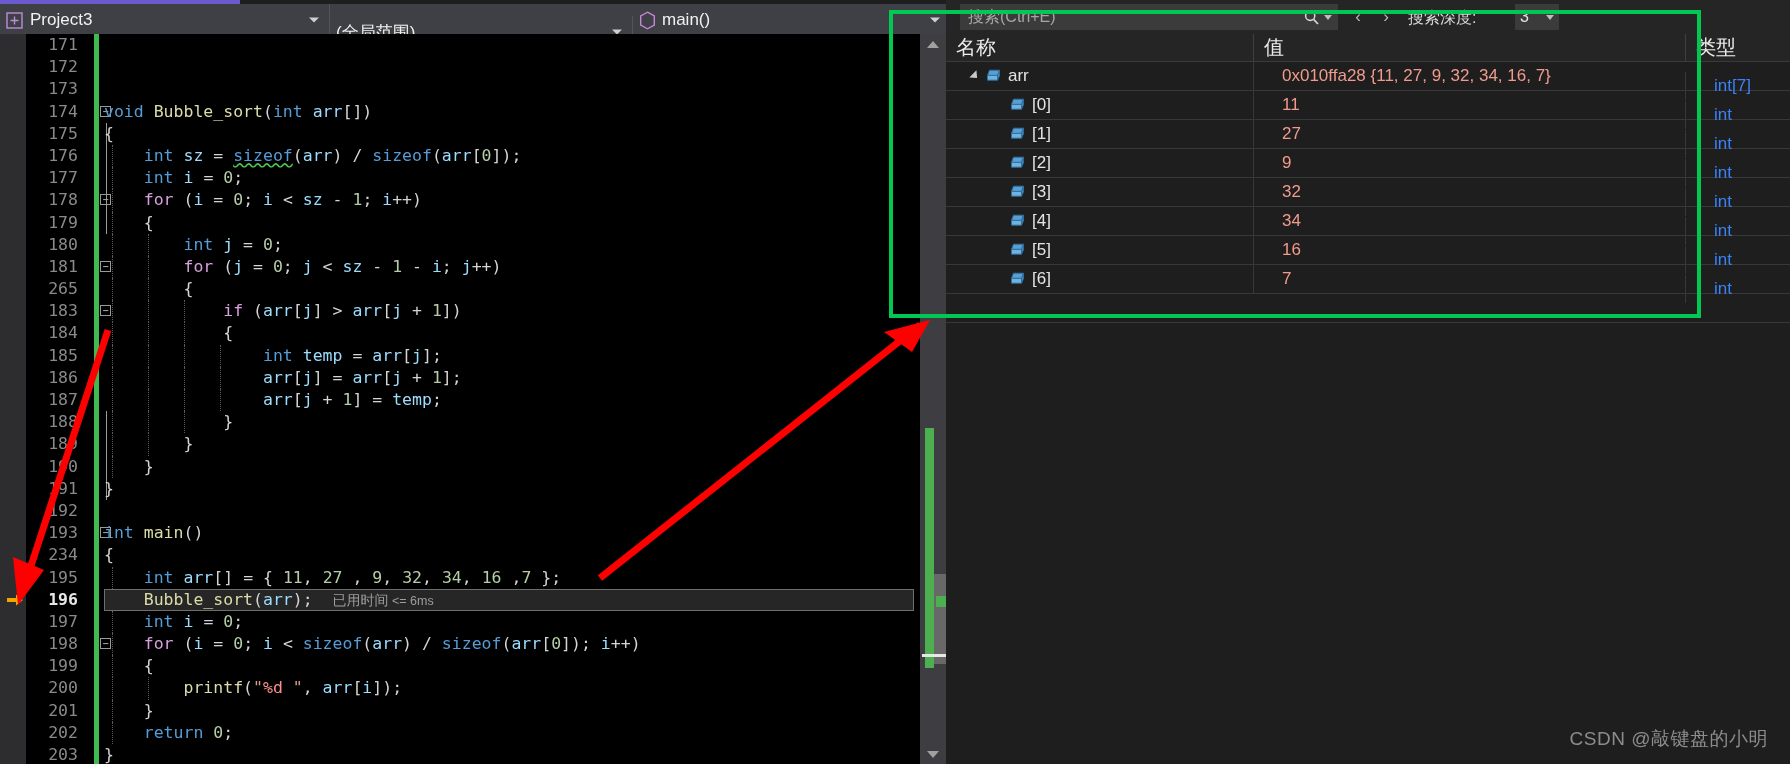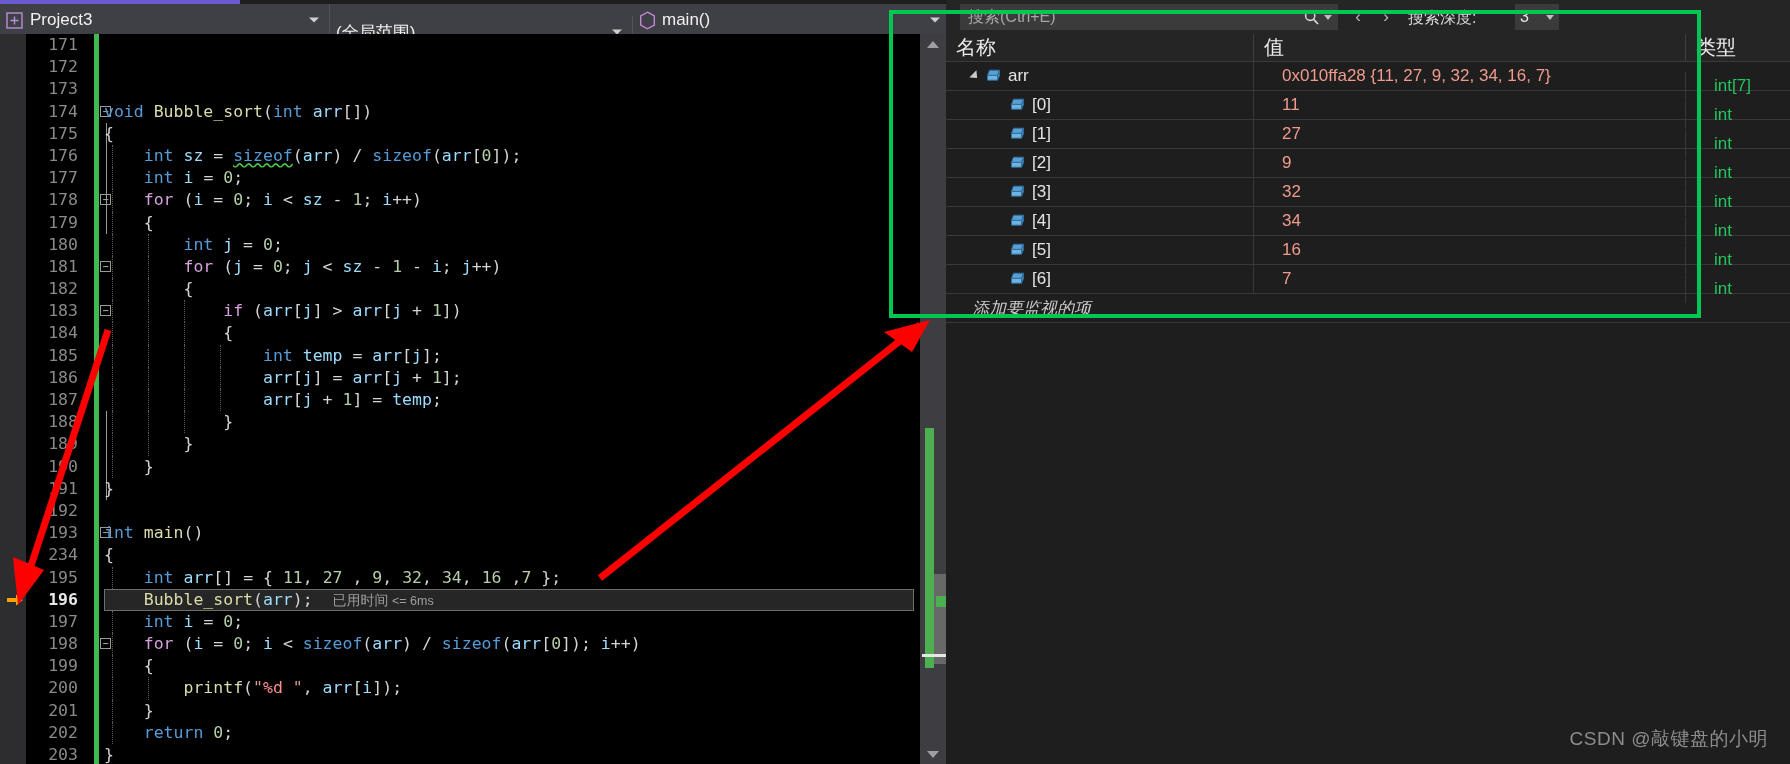--- a/index.html
+++ b/index.html
@@ -203,7 +203,7 @@
   .grid-row .cell { height: 100%; display: flex; align-items: center; padding-left: 28px; }
   .grid-row .cell + .cell { border-left: 1px solid #383838; }
   .val { color: #f09b8c; }
-  .typecell { color: #22c55e; margin-top: 20px; }
+  .typecell { color: #3b82f6; margin-top: 20px; }
   .expander {
     width: 0; height: 0; margin-right: 6px;
     border-top: 5px solid transparent; border-bottom: 5px solid transparent;

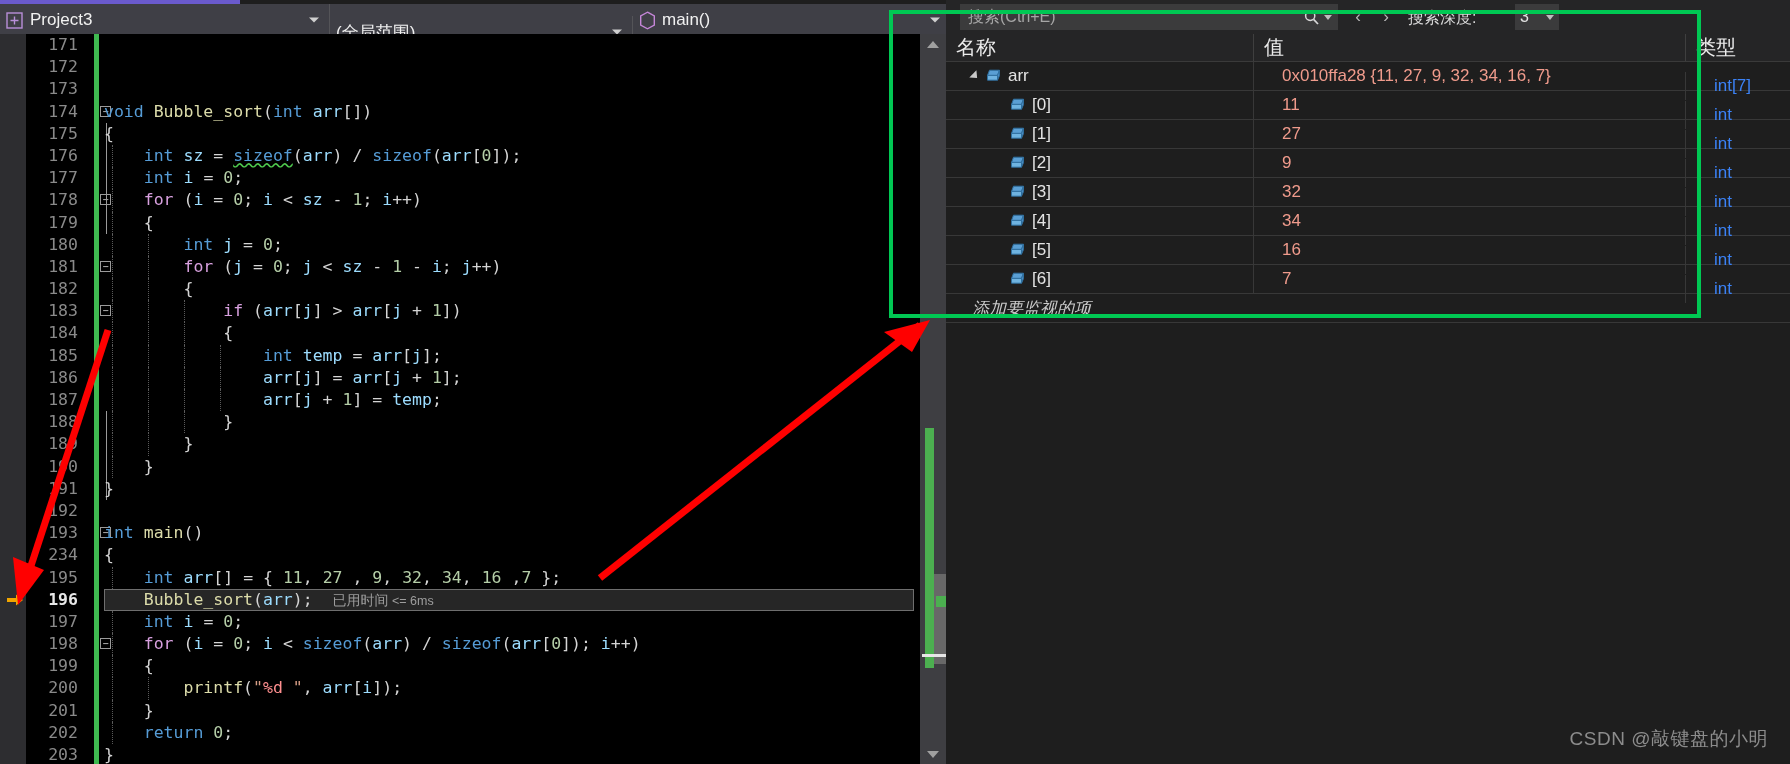--- a/index.html
+++ b/index.html
@@ -279,7 +279,7 @@
         <div class="line"><div class="lno">179</div><div class="changebar"></div><div class="srcblock" style="left: 106px;"></div><div class="guide" style="left: 112px;"></div><div class="code-text">&nbsp;&nbsp;&nbsp;&nbsp;<span class="pun">{</span></div></div>
         <div class="line"><div class="lno">180</div><div class="changebar"></div><div class="guide" style="left: 112px;"></div><div class="guide" style="left: 148px;"></div><div class="code-text">&nbsp;&nbsp;&nbsp;&nbsp;&nbsp;&nbsp;&nbsp;&nbsp;<span class="kw">int</span>&nbsp;<span class="var">j</span>&nbsp;<span class="pun">=</span>&nbsp;<span class="num">0</span><span class="pun">;</span></div></div>
         <div class="line"><div class="lno">181</div><div class="changebar"></div><div class="fold">−</div><div class="guide" style="left: 112px;"></div><div class="guide" style="left: 148px;"></div><div class="code-text">&nbsp;&nbsp;&nbsp;&nbsp;&nbsp;&nbsp;&nbsp;&nbsp;<span class="kw2">for</span>&nbsp;<span class="pun">(</span><span class="var">j</span>&nbsp;<span class="pun">=</span>&nbsp;<span class="num">0</span><span class="pun">;</span>&nbsp;<span class="var">j</span>&nbsp;<span class="pun">&lt;</span>&nbsp;<span class="var">sz</span>&nbsp;<span class="pun">-</span>&nbsp;<span class="num">1</span>&nbsp;<span class="pun">-</span>&nbsp;<span class="var">i</span><span class="pun">;</span>&nbsp;<span class="var">j</span><span class="pun">++)</span></div></div>
-        <div class="line"><div class="lno">182</div><div class="changebar"></div><div class="guide" style="left: 112px;"></div><div class="guide" style="left: 148px;"></div><div class="code-text">&nbsp;&nbsp;&nbsp;&nbsp;&nbsp;&nbsp;&nbsp;&nbsp;<span class="pun">{</span></div></div>
+        <div class="line"><div class="lno">265</div><div class="changebar"></div><div class="guide" style="left: 112px;"></div><div class="guide" style="left: 148px;"></div><div class="code-text">&nbsp;&nbsp;&nbsp;&nbsp;&nbsp;&nbsp;&nbsp;&nbsp;<span class="pun">{</span></div></div>
         <div class="line"><div class="lno">183</div><div class="changebar"></div><div class="fold">−</div><div class="guide" style="left: 112px;"></div><div class="guide" style="left: 148px;"></div><div class="guide" style="left: 184px;"></div><div class="code-text">&nbsp;&nbsp;&nbsp;&nbsp;&nbsp;&nbsp;&nbsp;&nbsp;&nbsp;&nbsp;&nbsp;&nbsp;<span class="kw2">if</span>&nbsp;<span class="pun">(</span><span class="var">arr</span><span class="pun">[</span><span class="var">j</span><span class="pun">]</span>&nbsp;<span class="pun">&gt;</span>&nbsp;<span class="var">arr</span><span class="pun">[</span><span class="var">j</span>&nbsp;<span class="pun">+</span>&nbsp;<span class="num">1</span><span class="pun">])</span></div></div>
         <div class="line"><div class="lno">184</div><div class="changebar"></div><div class="guide" style="left: 112px;"></div><div class="guide" style="left: 148px;"></div><div class="guide" style="left: 184px;"></div><div class="code-text">&nbsp;&nbsp;&nbsp;&nbsp;&nbsp;&nbsp;&nbsp;&nbsp;&nbsp;&nbsp;&nbsp;&nbsp;<span class="pun">{</span></div></div>
         <div class="line"><div class="lno">185</div><div class="changebar"></div><div class="guide" style="left: 112px;"></div><div class="guide" style="left: 148px;"></div><div class="guide" style="left: 184px;"></div><div class="guide" style="left: 220px;"></div><div class="code-text">&nbsp;&nbsp;&nbsp;&nbsp;&nbsp;&nbsp;&nbsp;&nbsp;&nbsp;&nbsp;&nbsp;&nbsp;&nbsp;&nbsp;&nbsp;&nbsp;<span class="kw">int</span>&nbsp;<span class="var">temp</span>&nbsp;<span class="pun">=</span>&nbsp;<span class="var">arr</span><span class="pun">[</span><span class="var">j</span><span class="pun">];</span></div></div>

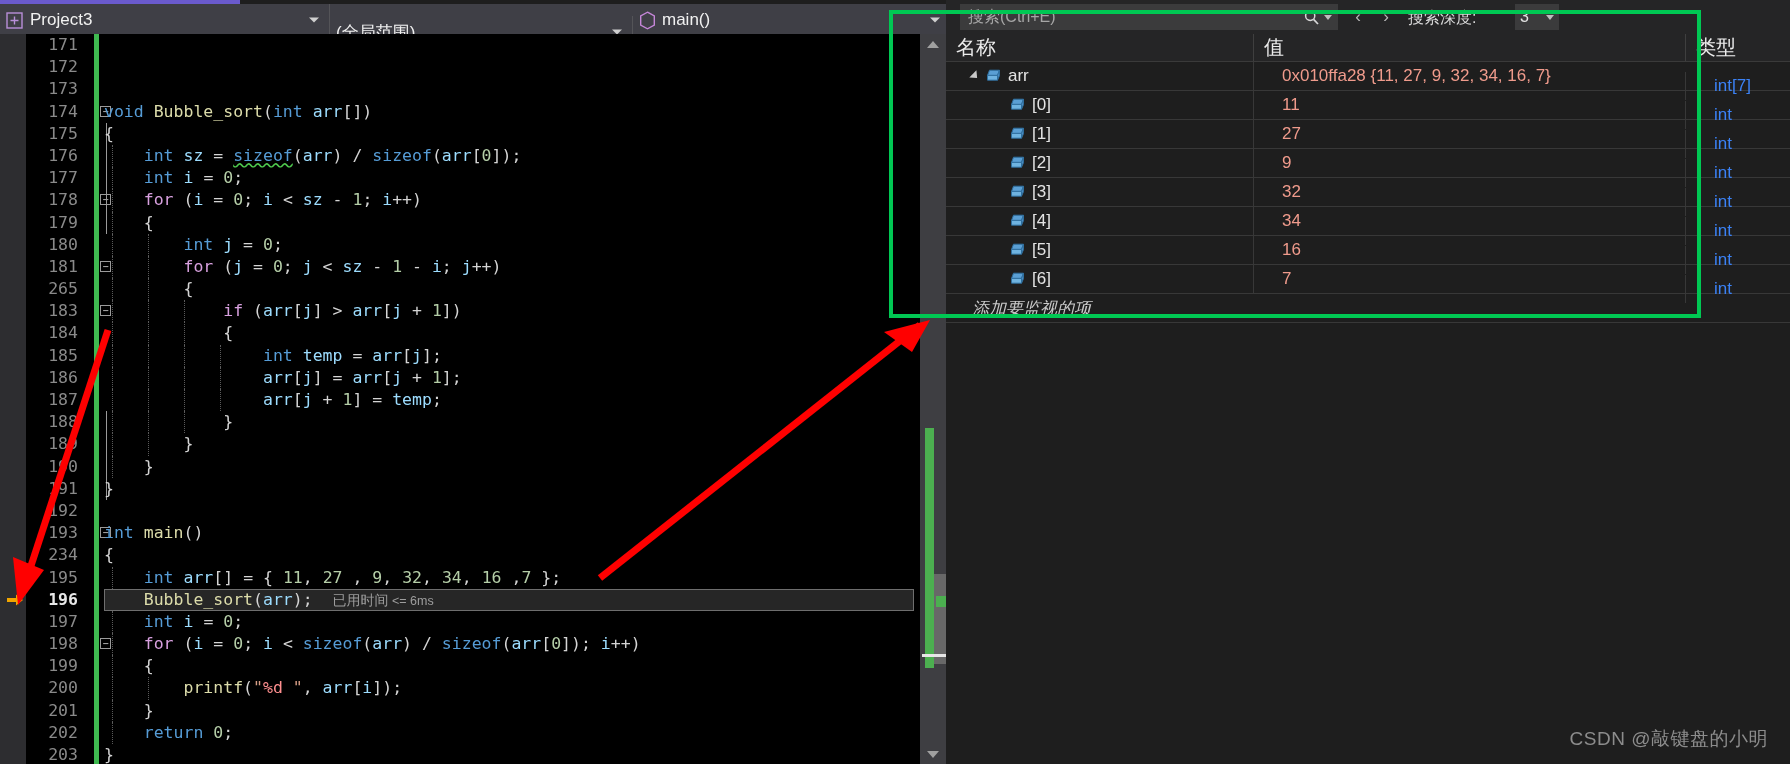--- a/index.html
+++ b/index.html
@@ -447,9 +447,6 @@
           </div>
         </div>
       <div class="addrow">
-        <div class="cell c-name">
-          <span class="add-text">添加要监视的项</span>
-        </div>
         <div class="cell c-value"></div>
         <div class="cell c-type"></div>
       </div>

